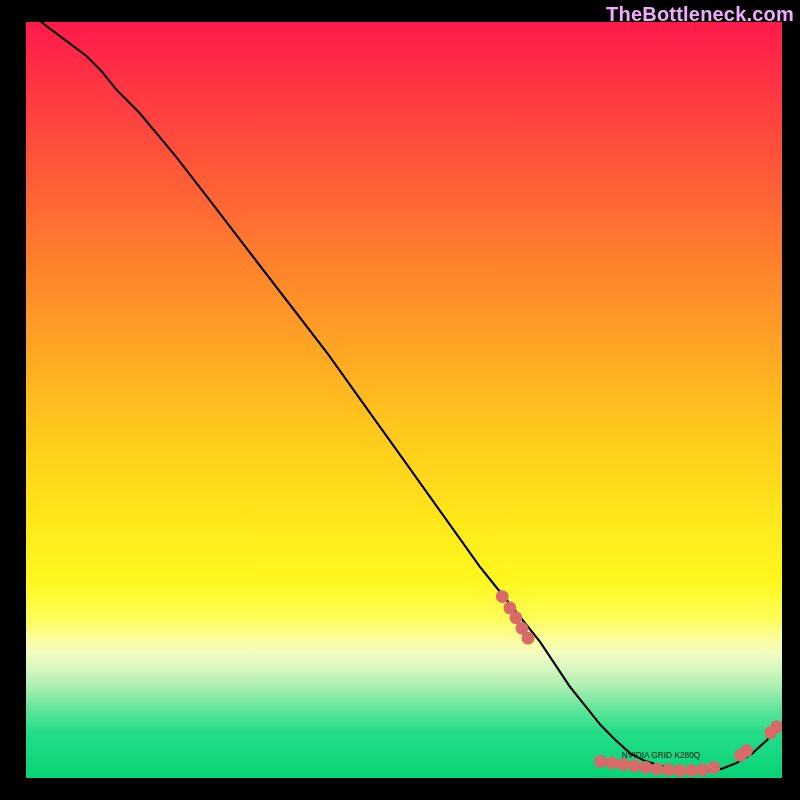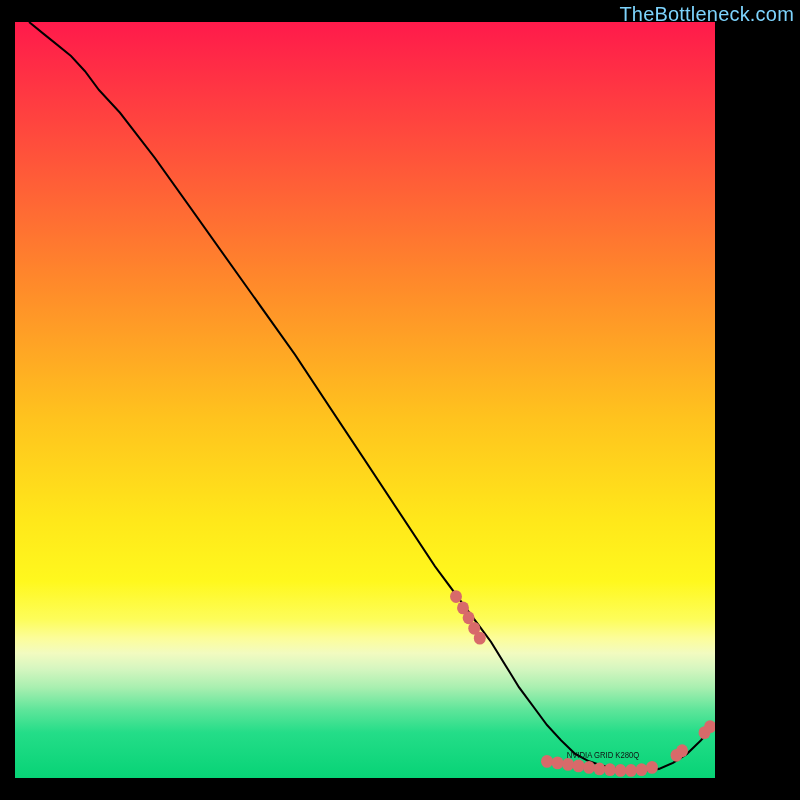--- a/index.html
+++ b/index.html
@@ -39,8 +39,8 @@
     top: 3px;
     right: 6px;
     font-size: 20px;
-    font-weight: 400;
-    color: #7dd3fc;
+    font-weight: 700;
+    color: #f0abfc;
     letter-spacing: 0.2px;
     user-select: none;
   }

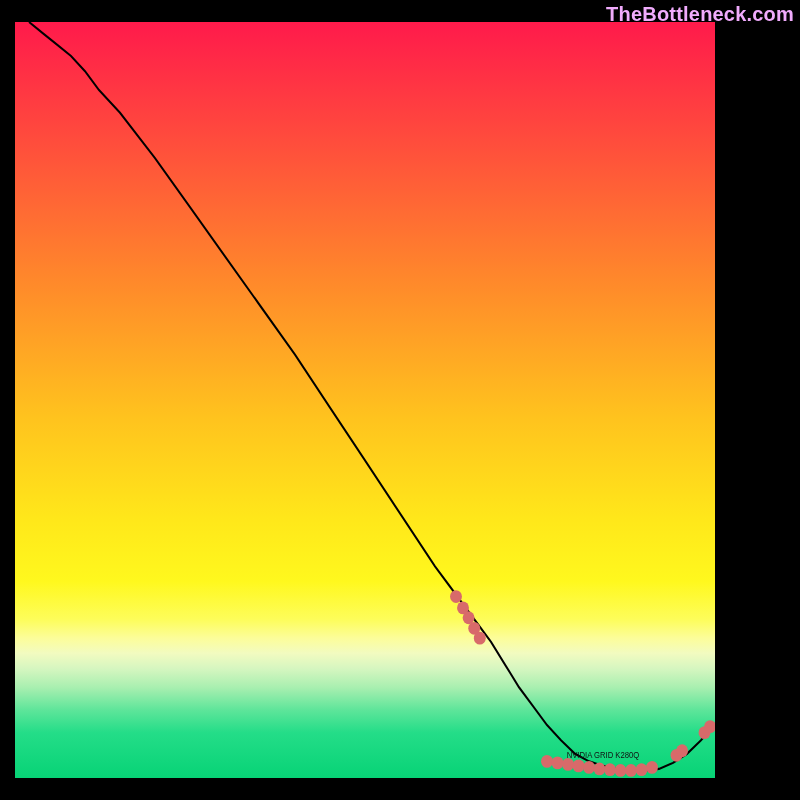--- a/index.html
+++ b/index.html
@@ -19,9 +19,9 @@
   }
   .plot {
     position: absolute;
-    left: 15px;
+    left: 26px;
     top: 22px;
-    width: 700px;
+    width: 756px;
     height: 756px;
     overflow: hidden;
     text-align: right;

